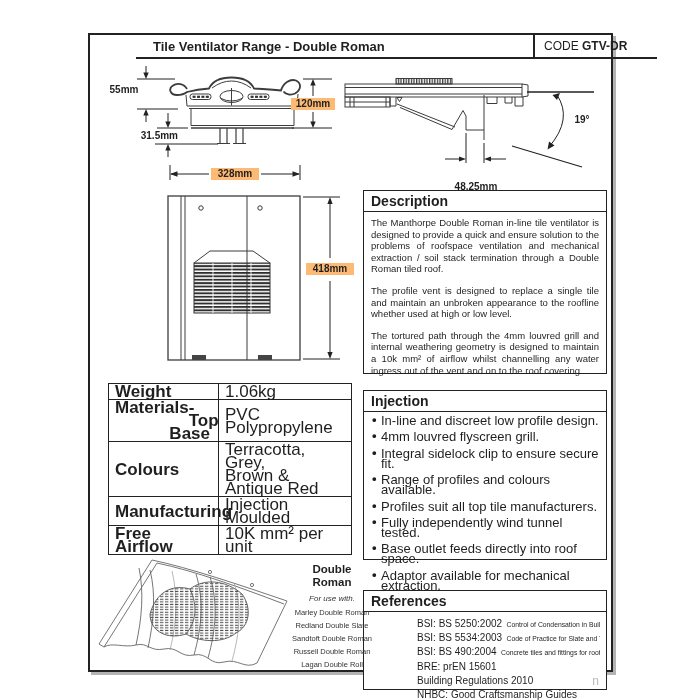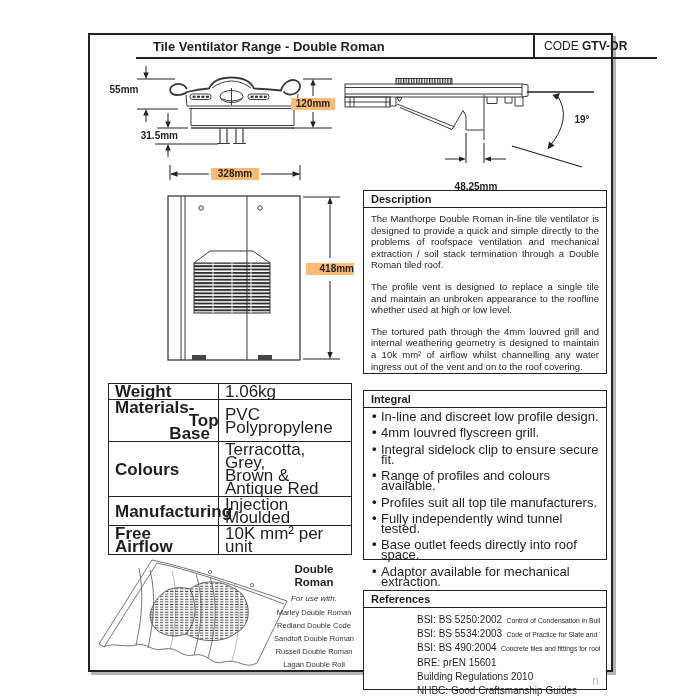--- a/index.html
+++ b/index.html
@@ -19,7 +19,7 @@
   .dim.bg { background:#fdba74; }
   
   .box { position:absolute; left:273px; width:244px; border:1.6px solid #222; background:#fff; }
-  .box-title { font-size:11px; font-weight:bold; padding:2px 7px 2px 7px; border-bottom:1.6px solid #222; }
+  .box-title { font-size:14px; font-weight:bold; padding:2px 7px 2px 7px; border-bottom:1.6px solid #222; }
   .box-body { padding:5px 7px 4px 7px; font-size:9.5px; line-height:11.6px; text-align:justify; }
   .box-body p { margin:0 0 10px 0; }
   .feat { list-style:none; padding:4px 6px 0 8px; }

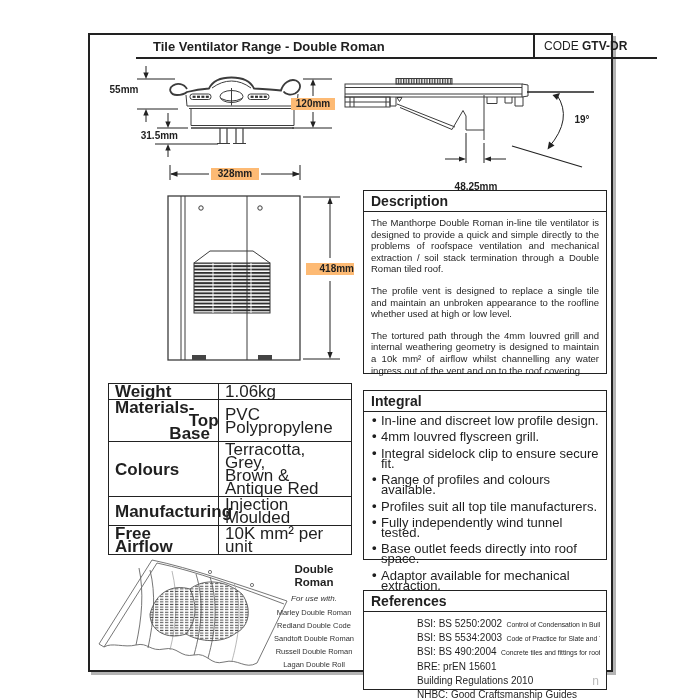--- a/index.html
+++ b/index.html
@@ -197,7 +197,7 @@
   <div class="box" style="top:155px; height:184px;">
     <div class="box-title">Description</div>
     <div class="box-body">
-      <p>The Manthorpe Double Roman in-line tile ventilator is designed to provide a quick and simple directly to the problems of roofspace ventilation and mechanical extraction / soil stack termination through a Double Roman tiled roof.</p>
+      <p>The Manthorpe Double Roman in-line tile ventilator is designed to provide a quick and ensure solution to the problems of roofspace ventilation and mechanical extraction / soil stack termination through a Double Roman tiled roof.</p>
       <p>The profile vent is designed to replace a single tile and maintain an unbroken appearance to the roofline whether used at high or low level.</p>
       <p>The tortured path through the 4mm louvred grill and internal weathering geometry is designed to maintain a 10k mm² of airflow whilst channelling any water ingress out of the vent and on to the roof covering.</p>
     </div>

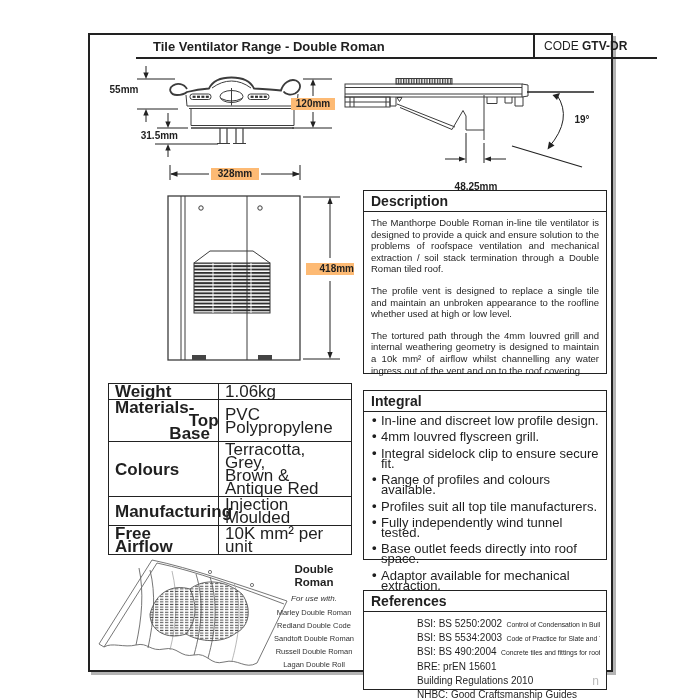--- a/index.html
+++ b/index.html
@@ -192,7 +192,7 @@
       <polygon points="330,359 327.4,352 332.6,352" fill="#222" stroke="none"></polygon>
     </g>
   </svg>
-  <div class="dim bg" style="left:216px; top:228px; width:48px;text-align:right;">418mm</div>
+  <div class="dim bg" style="left:216px; top:228px; width:48px;">418mm</div>
 
   <div class="box" style="top:155px; height:184px;">
     <div class="box-title">Description</div>

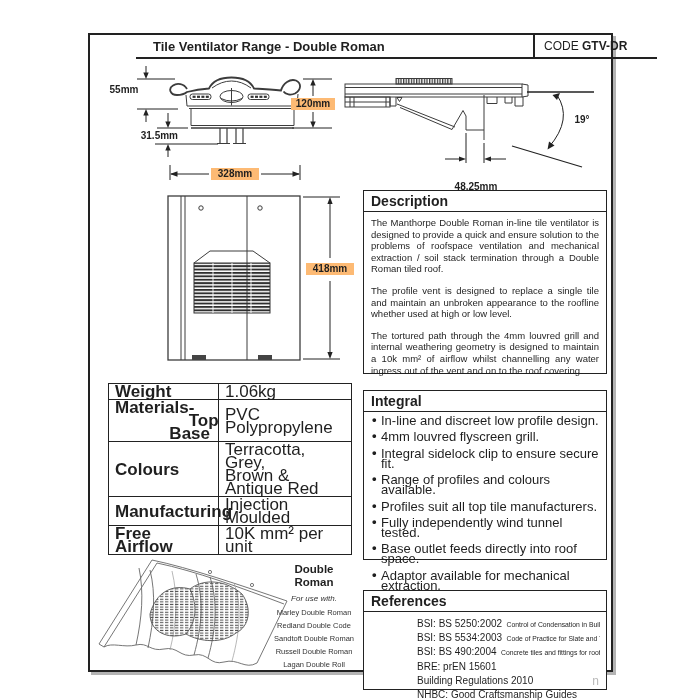--- a/index.html
+++ b/index.html
@@ -204,7 +204,7 @@
   </div>
 
   <div class="box" style="top:355px; height:170px;">
-    <div class="box-title">Integral</div>
+    <div class="box-title">Injection</div>
     <ul class="feat">
       <li>In-line and discreet low profile design.</li>
       <li>4mm louvred flyscreen grill.</li>

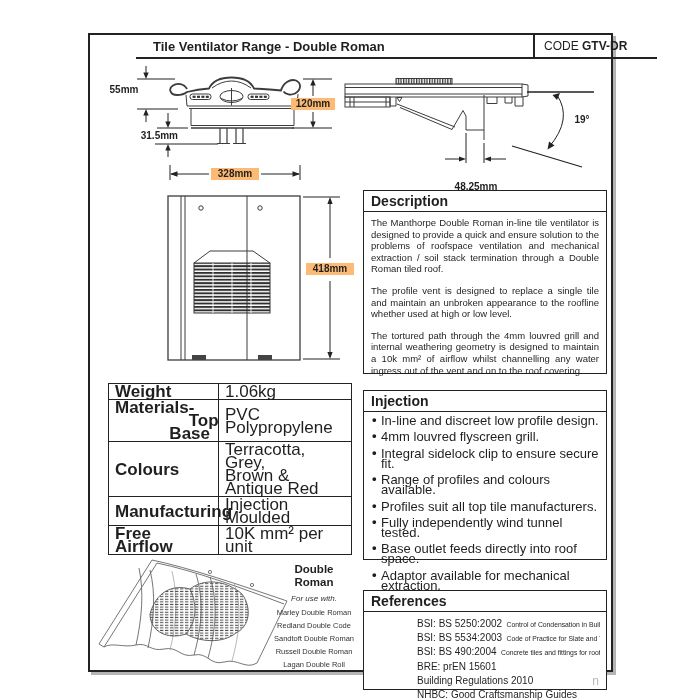--- a/index.html
+++ b/index.html
@@ -37,7 +37,7 @@
   .lab-split { display:flex; justify-content:space-between; padding-right:2px; }
   .lab-right { text-align:right; padding-right:2px; }
   
-  .tilekey { position:absolute; left:182px; top:528px; width:84px; text-align:center; }
+  .tilekey { position:absolute; left:200px; top:528px; width:84px; text-align:center; }
   .tilekey .h { font-size:11.5px; font-weight:bold; line-height:12.5px; }
   .tilekey .sub { font-size:8px; font-style:italic; margin-top:6px; color:#333; }
   .tilekey ul { list-style:none; margin-top:3px; }

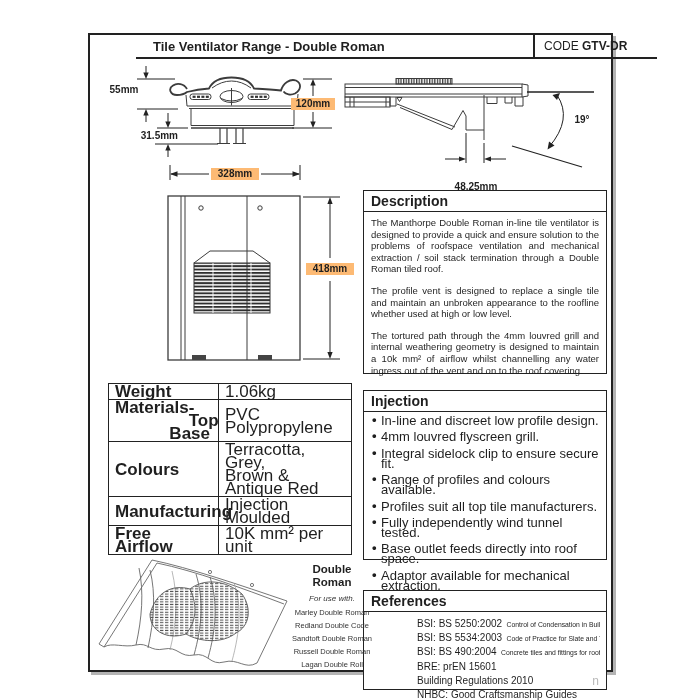--- a/index.html
+++ b/index.html
@@ -301,7 +301,7 @@
     <div class="sub">For use with.</div>
     <ul>
       <li>Marley Double Roman</li>
-      <li>Redland Double Code</li>
+      <li>Redland Double Slate</li>
       <li>Sandtoft Double Roman</li>
       <li>Russell Double Roman</li>
       <li>Lagan Double Roll</li>

